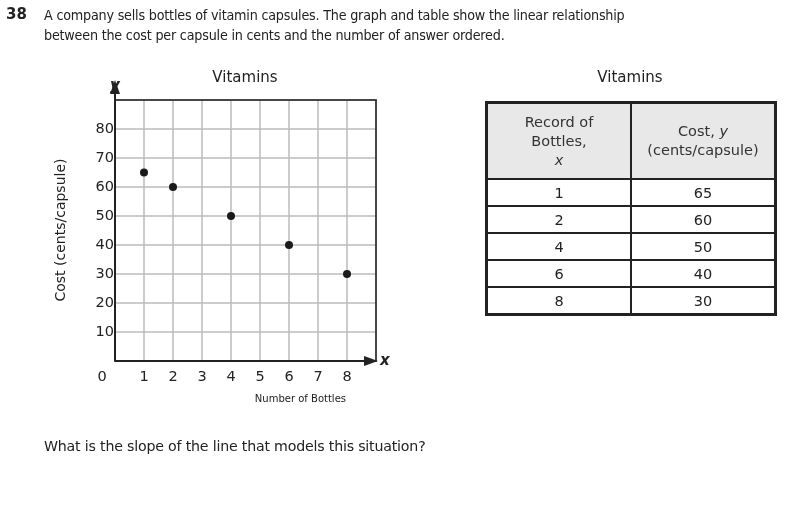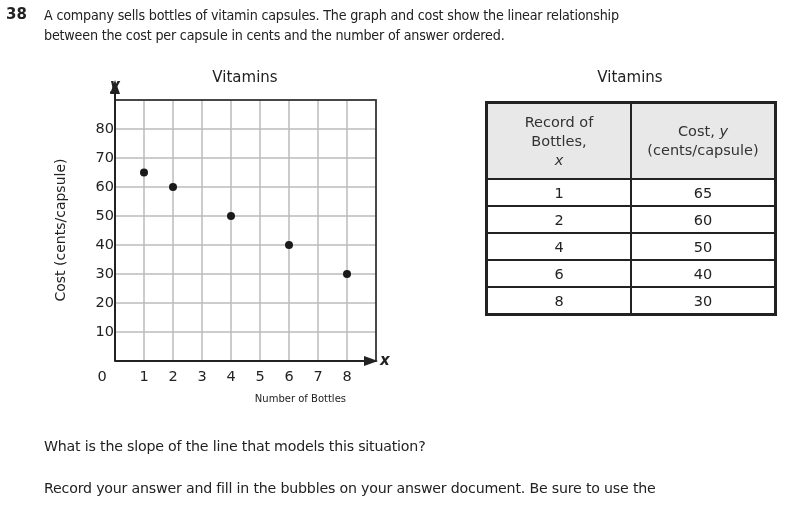--- a/index.html
+++ b/index.html
@@ -29,7 +29,7 @@
 
 <div class="qnum">38</div>
 <div class="stem">
-  <div>A company sells bottles of vitamin capsules. The graph and cost show the linear relationship</div>
+  <div>A company sells bottles of vitamin capsules. The graph and table show the linear relationship</div>
   <div>between the cost per capsule in cents and the number of answer ordered.</div>
 </div>
 

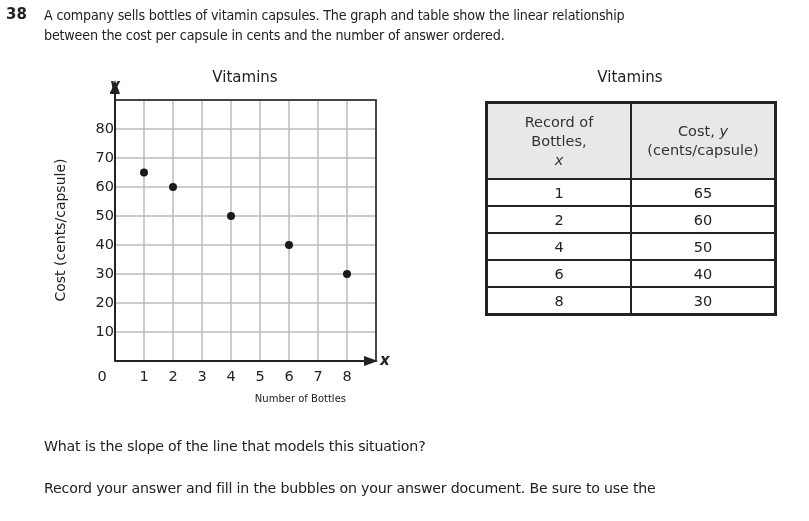--- a/index.html
+++ b/index.html
@@ -133,7 +133,6 @@
 
 <div class="q2">What is the slope of the line that models this situation?</div>
 <div class="q3">
-  <div>Record your answer and fill in the bubbles on your answer document. Be sure to use the</div>
 </div>
 
 </body></html>

